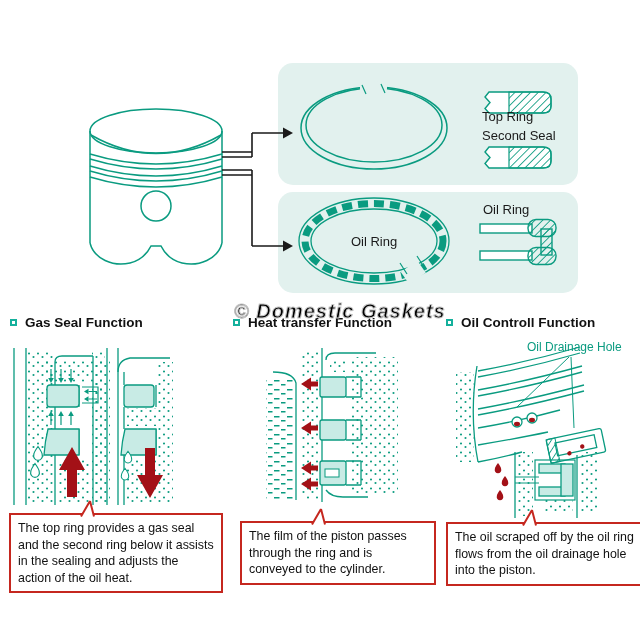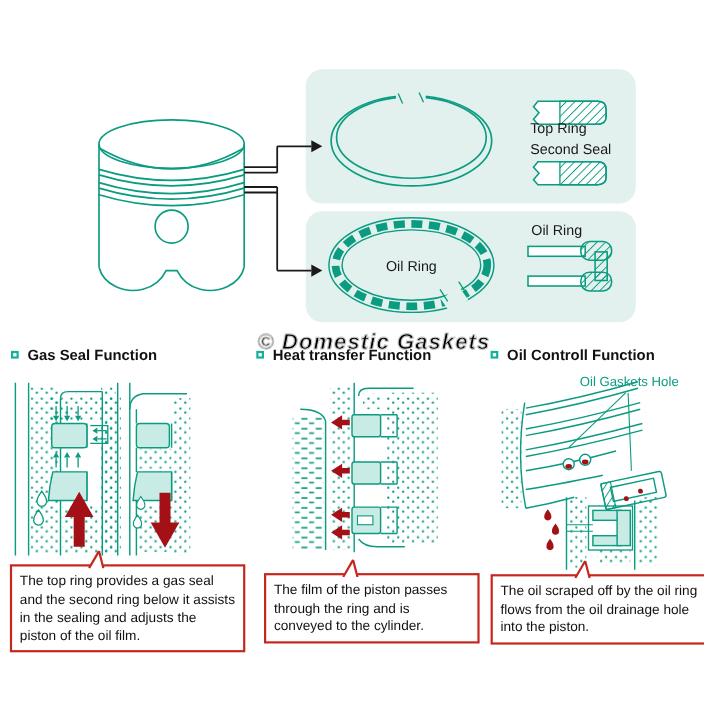--- a/index.html
+++ b/index.html
@@ -219,7 +219,7 @@
     <span>Oil Controll Function</span>
   </div>
 
-  <div class="annot" style="left:527px;top:340px;">Oil Gaskets Hole</div>
+  <div class="annot" style="left:527px;top:340px;">Oil Drainage Hole</div>
 
   <div class="callout" style="left:9px;top:513px;width:196px;">
     <svg class="ptr" style="left:69px;" viewBox="0 0 26 17">

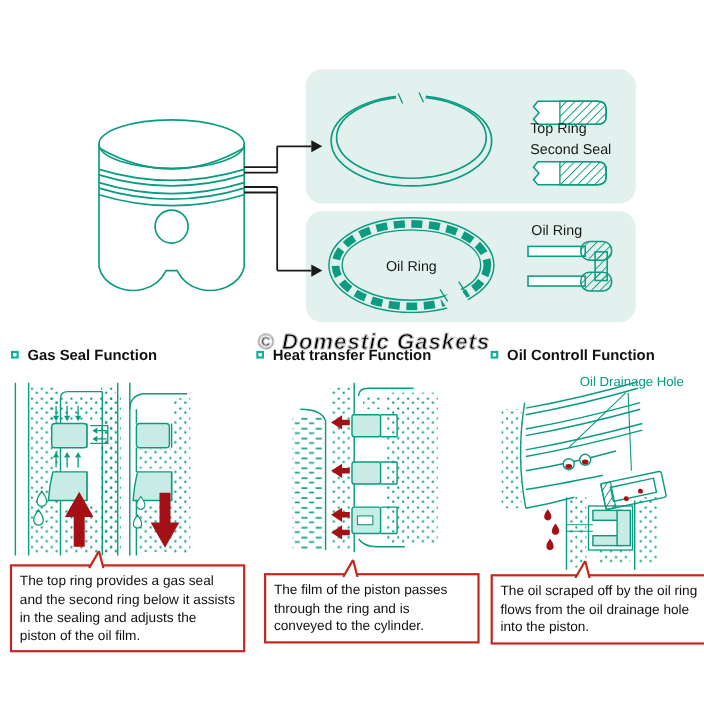--- a/index.html
+++ b/index.html
@@ -227,7 +227,7 @@
       <rect x="2" y="14.5" width="11" height="2.5" fill="#ffffff"></rect>
       <path d="M1,16.5 L10,1 M10,1 L14,16.5" stroke="#c5271f" stroke-width="2" fill="none"></path>
     </svg>
-    <span>The top ring provides a gas seal and the second ring below it assists in the sealing and adjusts the piston of the oil film.</span>
+    <span>The top ring provides a gas seal and the second ring below it assists in the sealing and adjusts the action of the oil heat.</span>
   </div>
 
   <div class="callout" style="left:240px;top:521px;width:178px;">

